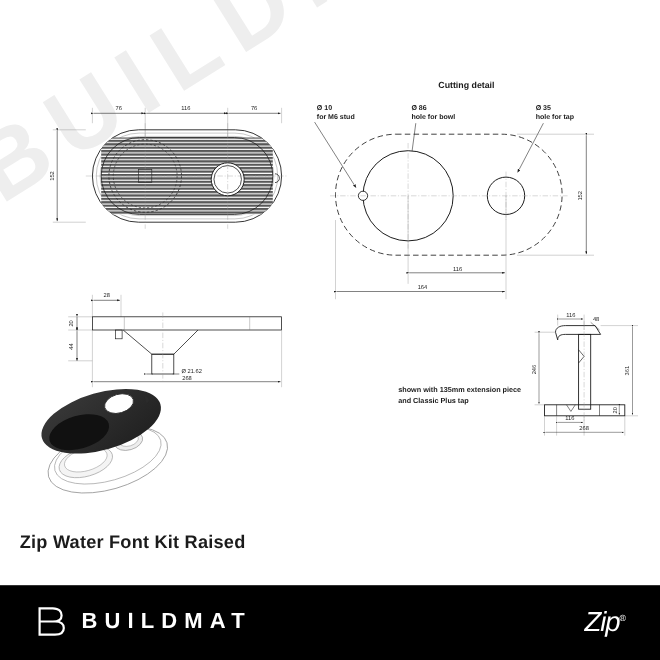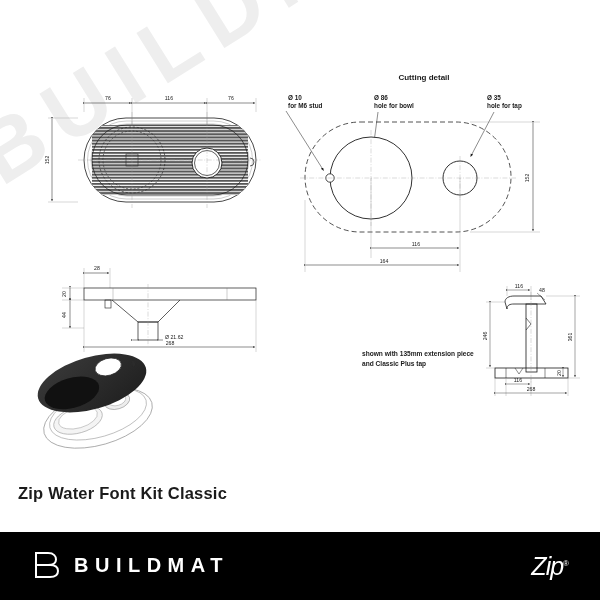--- a/index.html
+++ b/index.html
@@ -272,7 +272,7 @@
   </svg>
   </div>
 
-  <div class="title">Zip Water Font Kit Classic</div>
+  <div class="title">Zip Water Font Kit Raised</div>
 
   <div class="footer">
     <div class="bm-logo">

